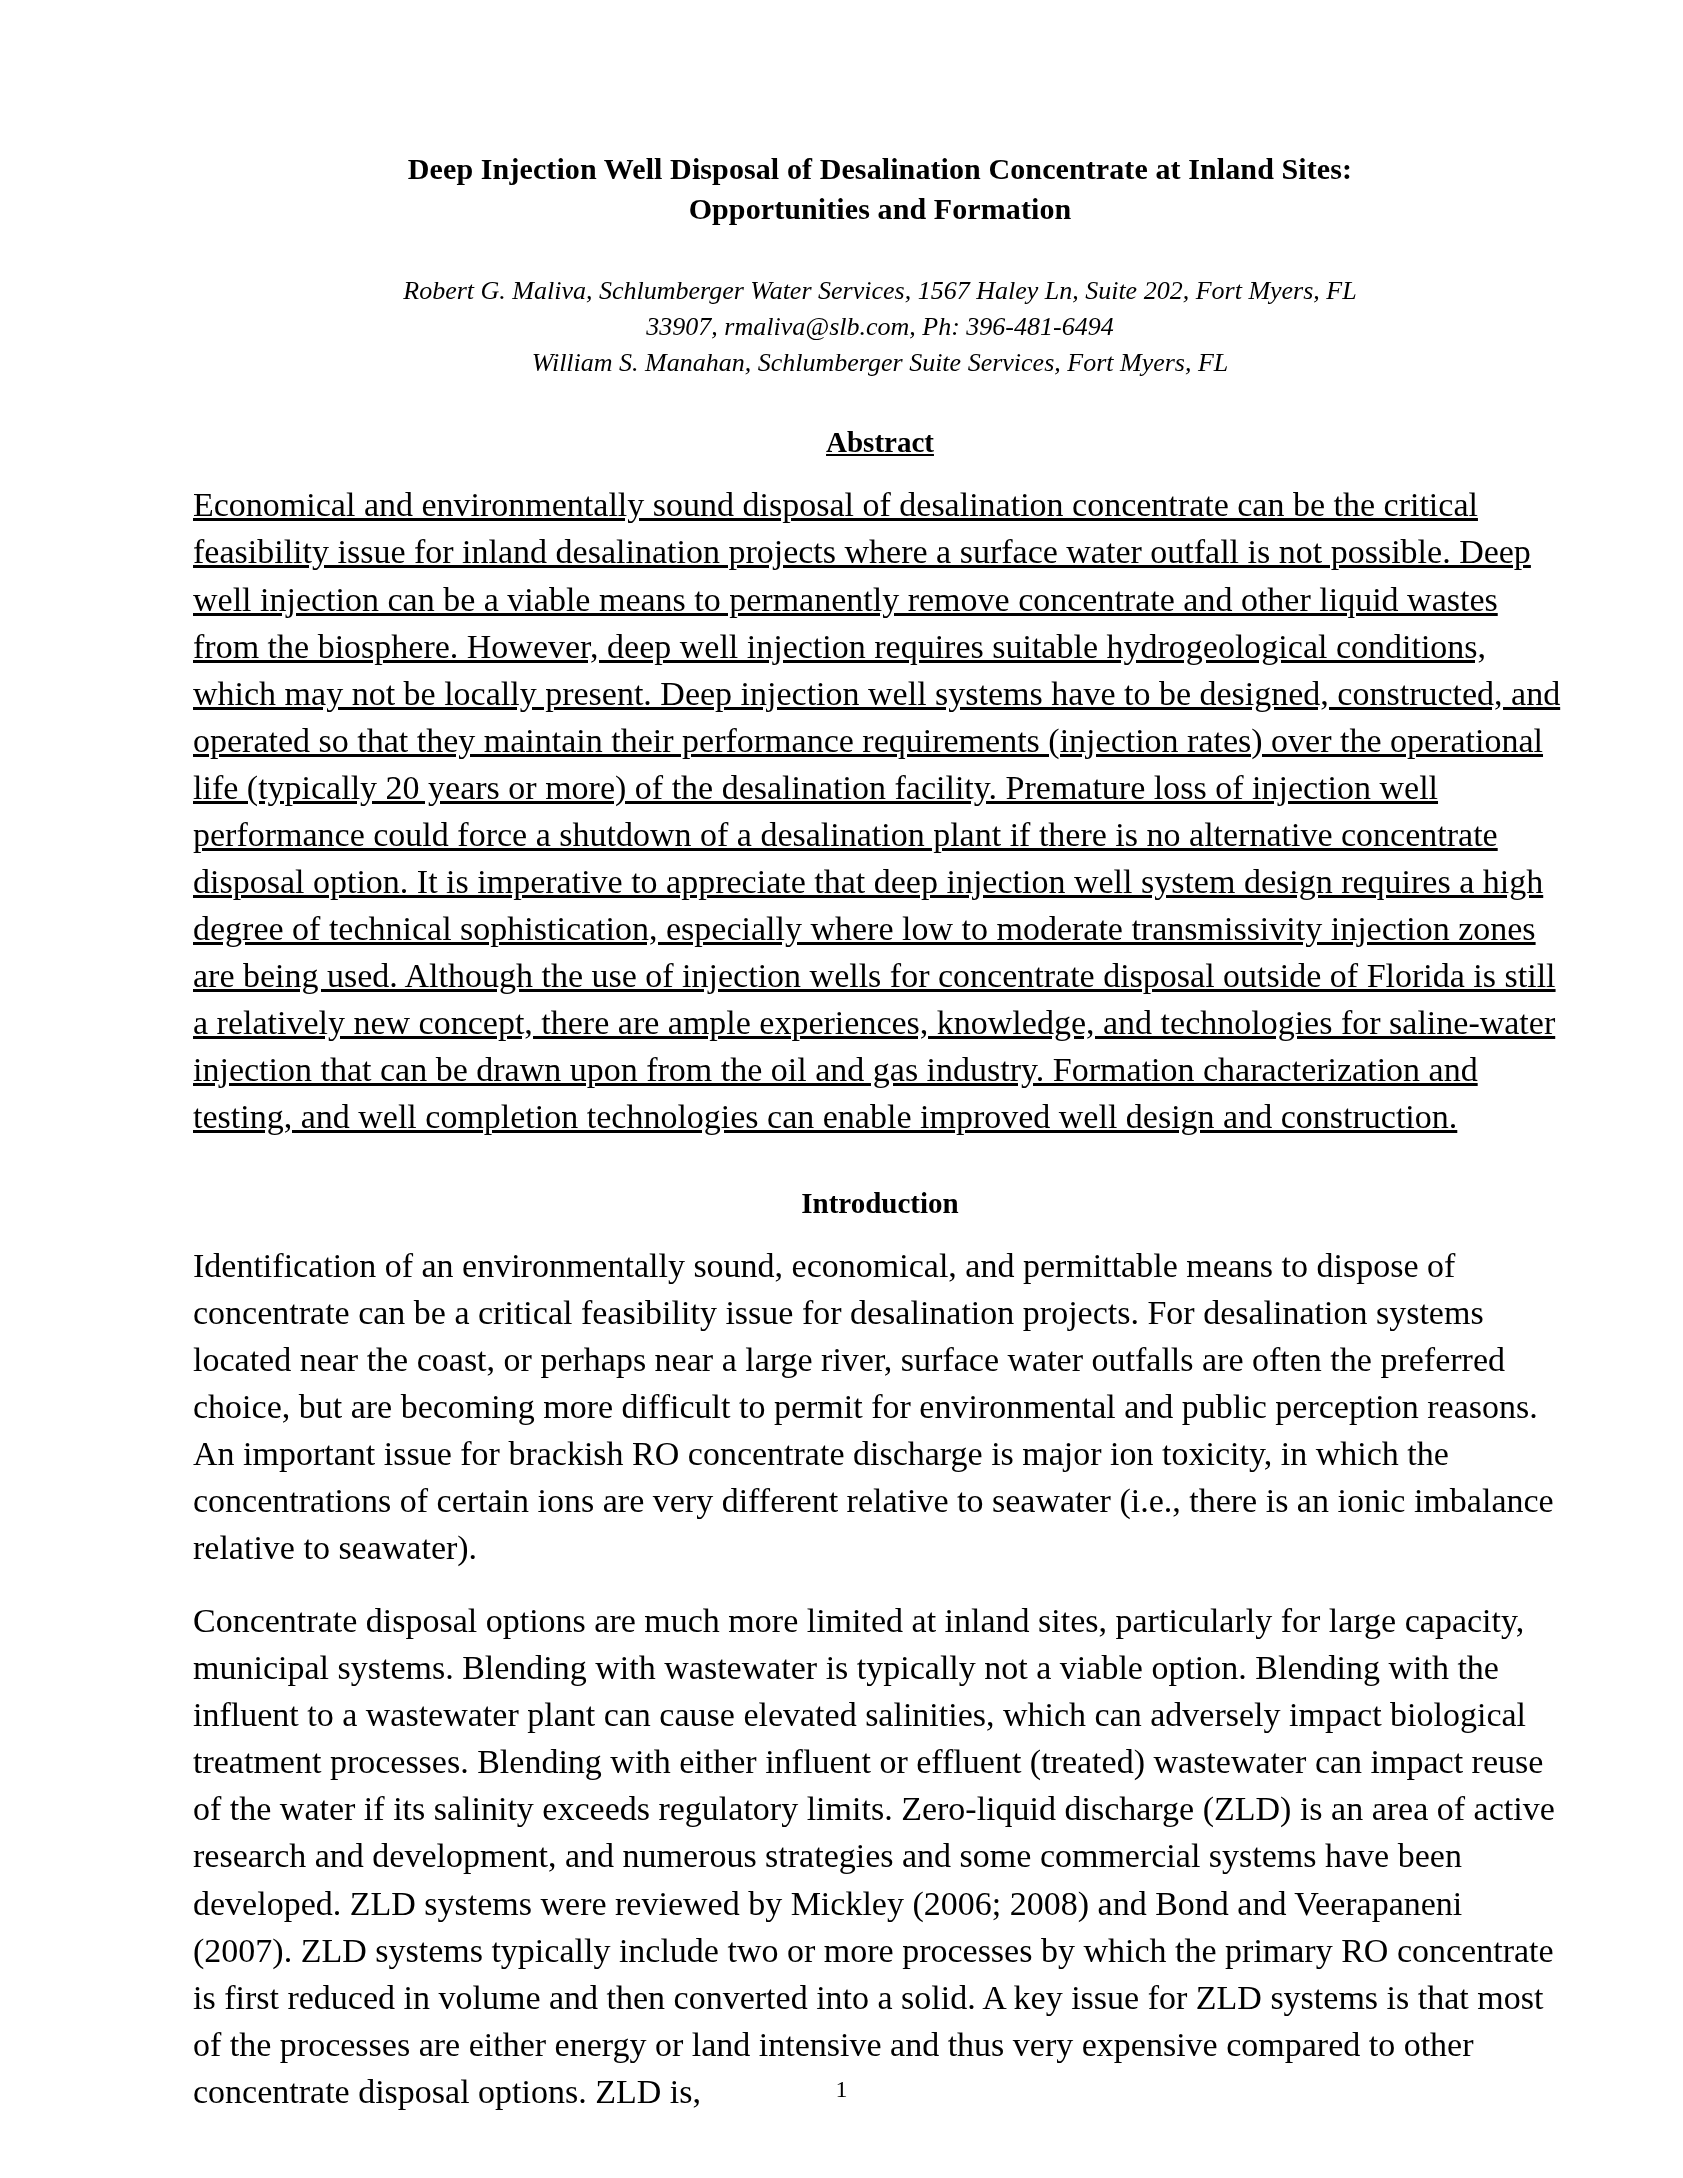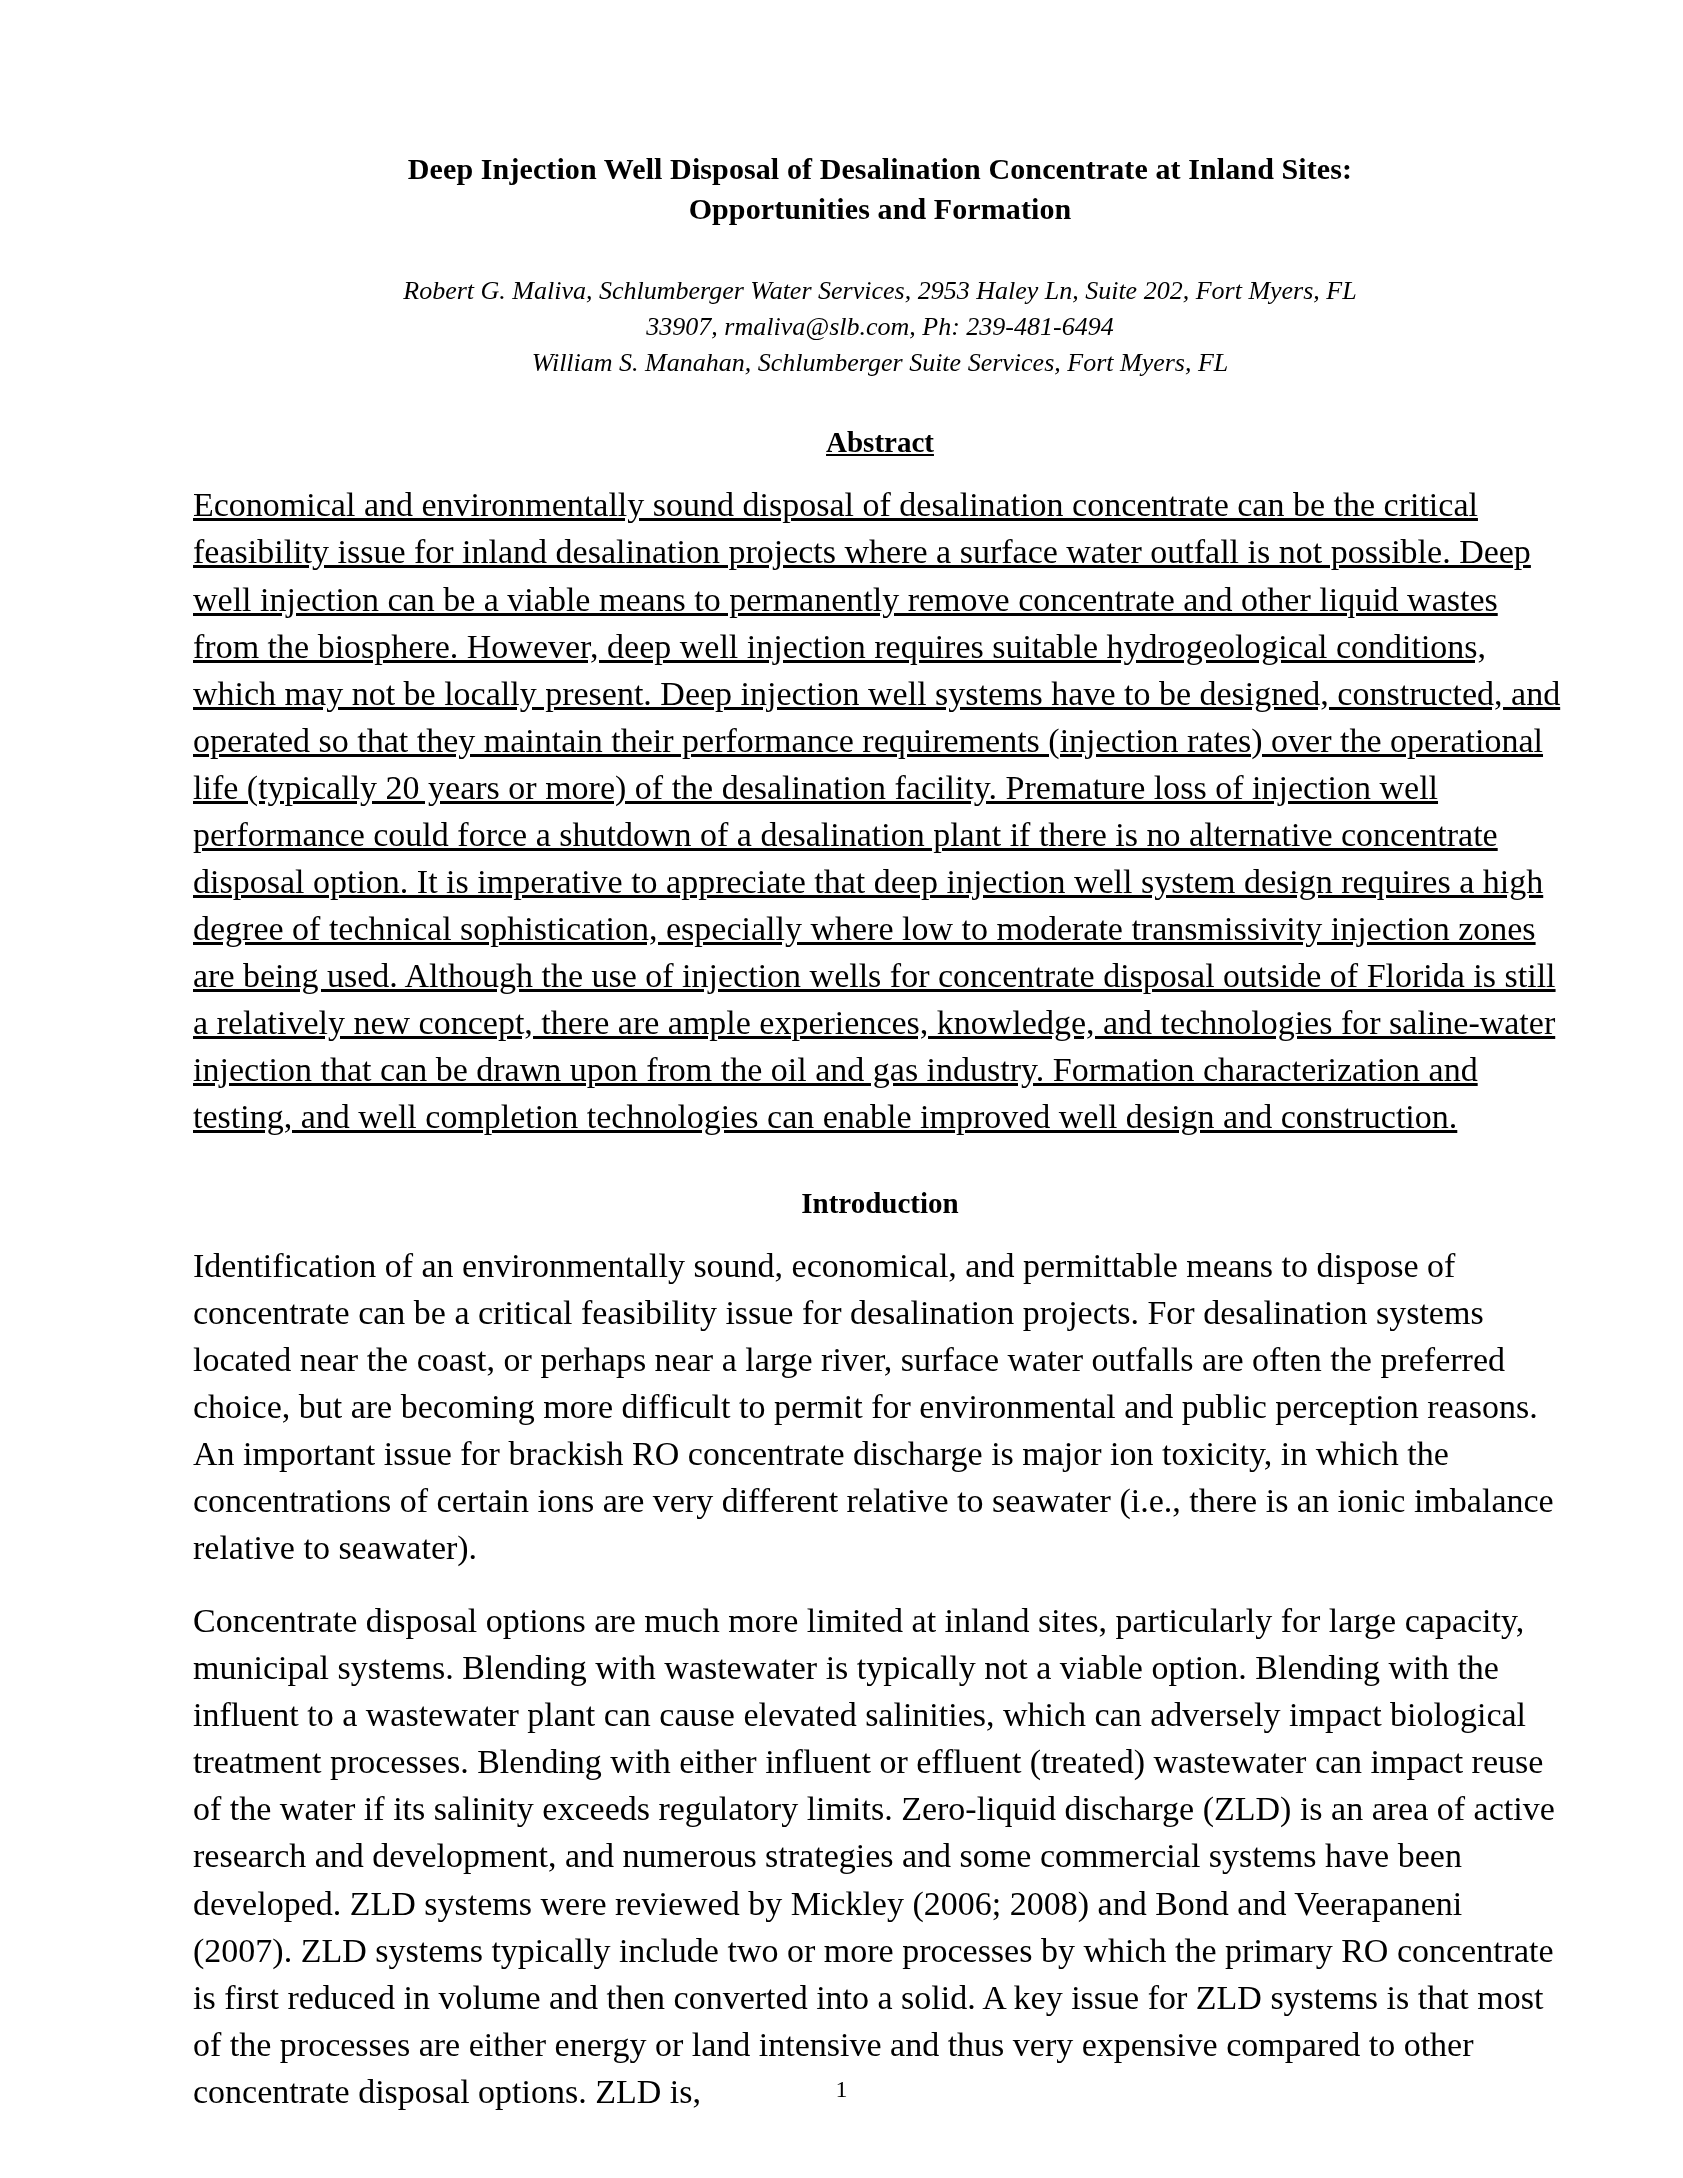--- a/index.html
+++ b/index.html
@@ -80,7 +80,7 @@
   </h1>
 
   <div class="authors">
-    <span class="aline">Robert G. Maliva, Schlumberger Water Services, 2953 Haley Ln,  Suite 202, Fort Myers, FL</span>
+    <span class="aline">Robert G. Maliva, Schlumberger Water Services, 1567 Haley Ln,  Suite 202, Fort Myers, FL</span>
     <span class="aline">33907, rmaliva@slb.com, Ph: 239-481-6494</span>
     <span class="aline">William S. Manahan, Schlumberger Suite Services, Fort Myers, FL</span>
   </div>

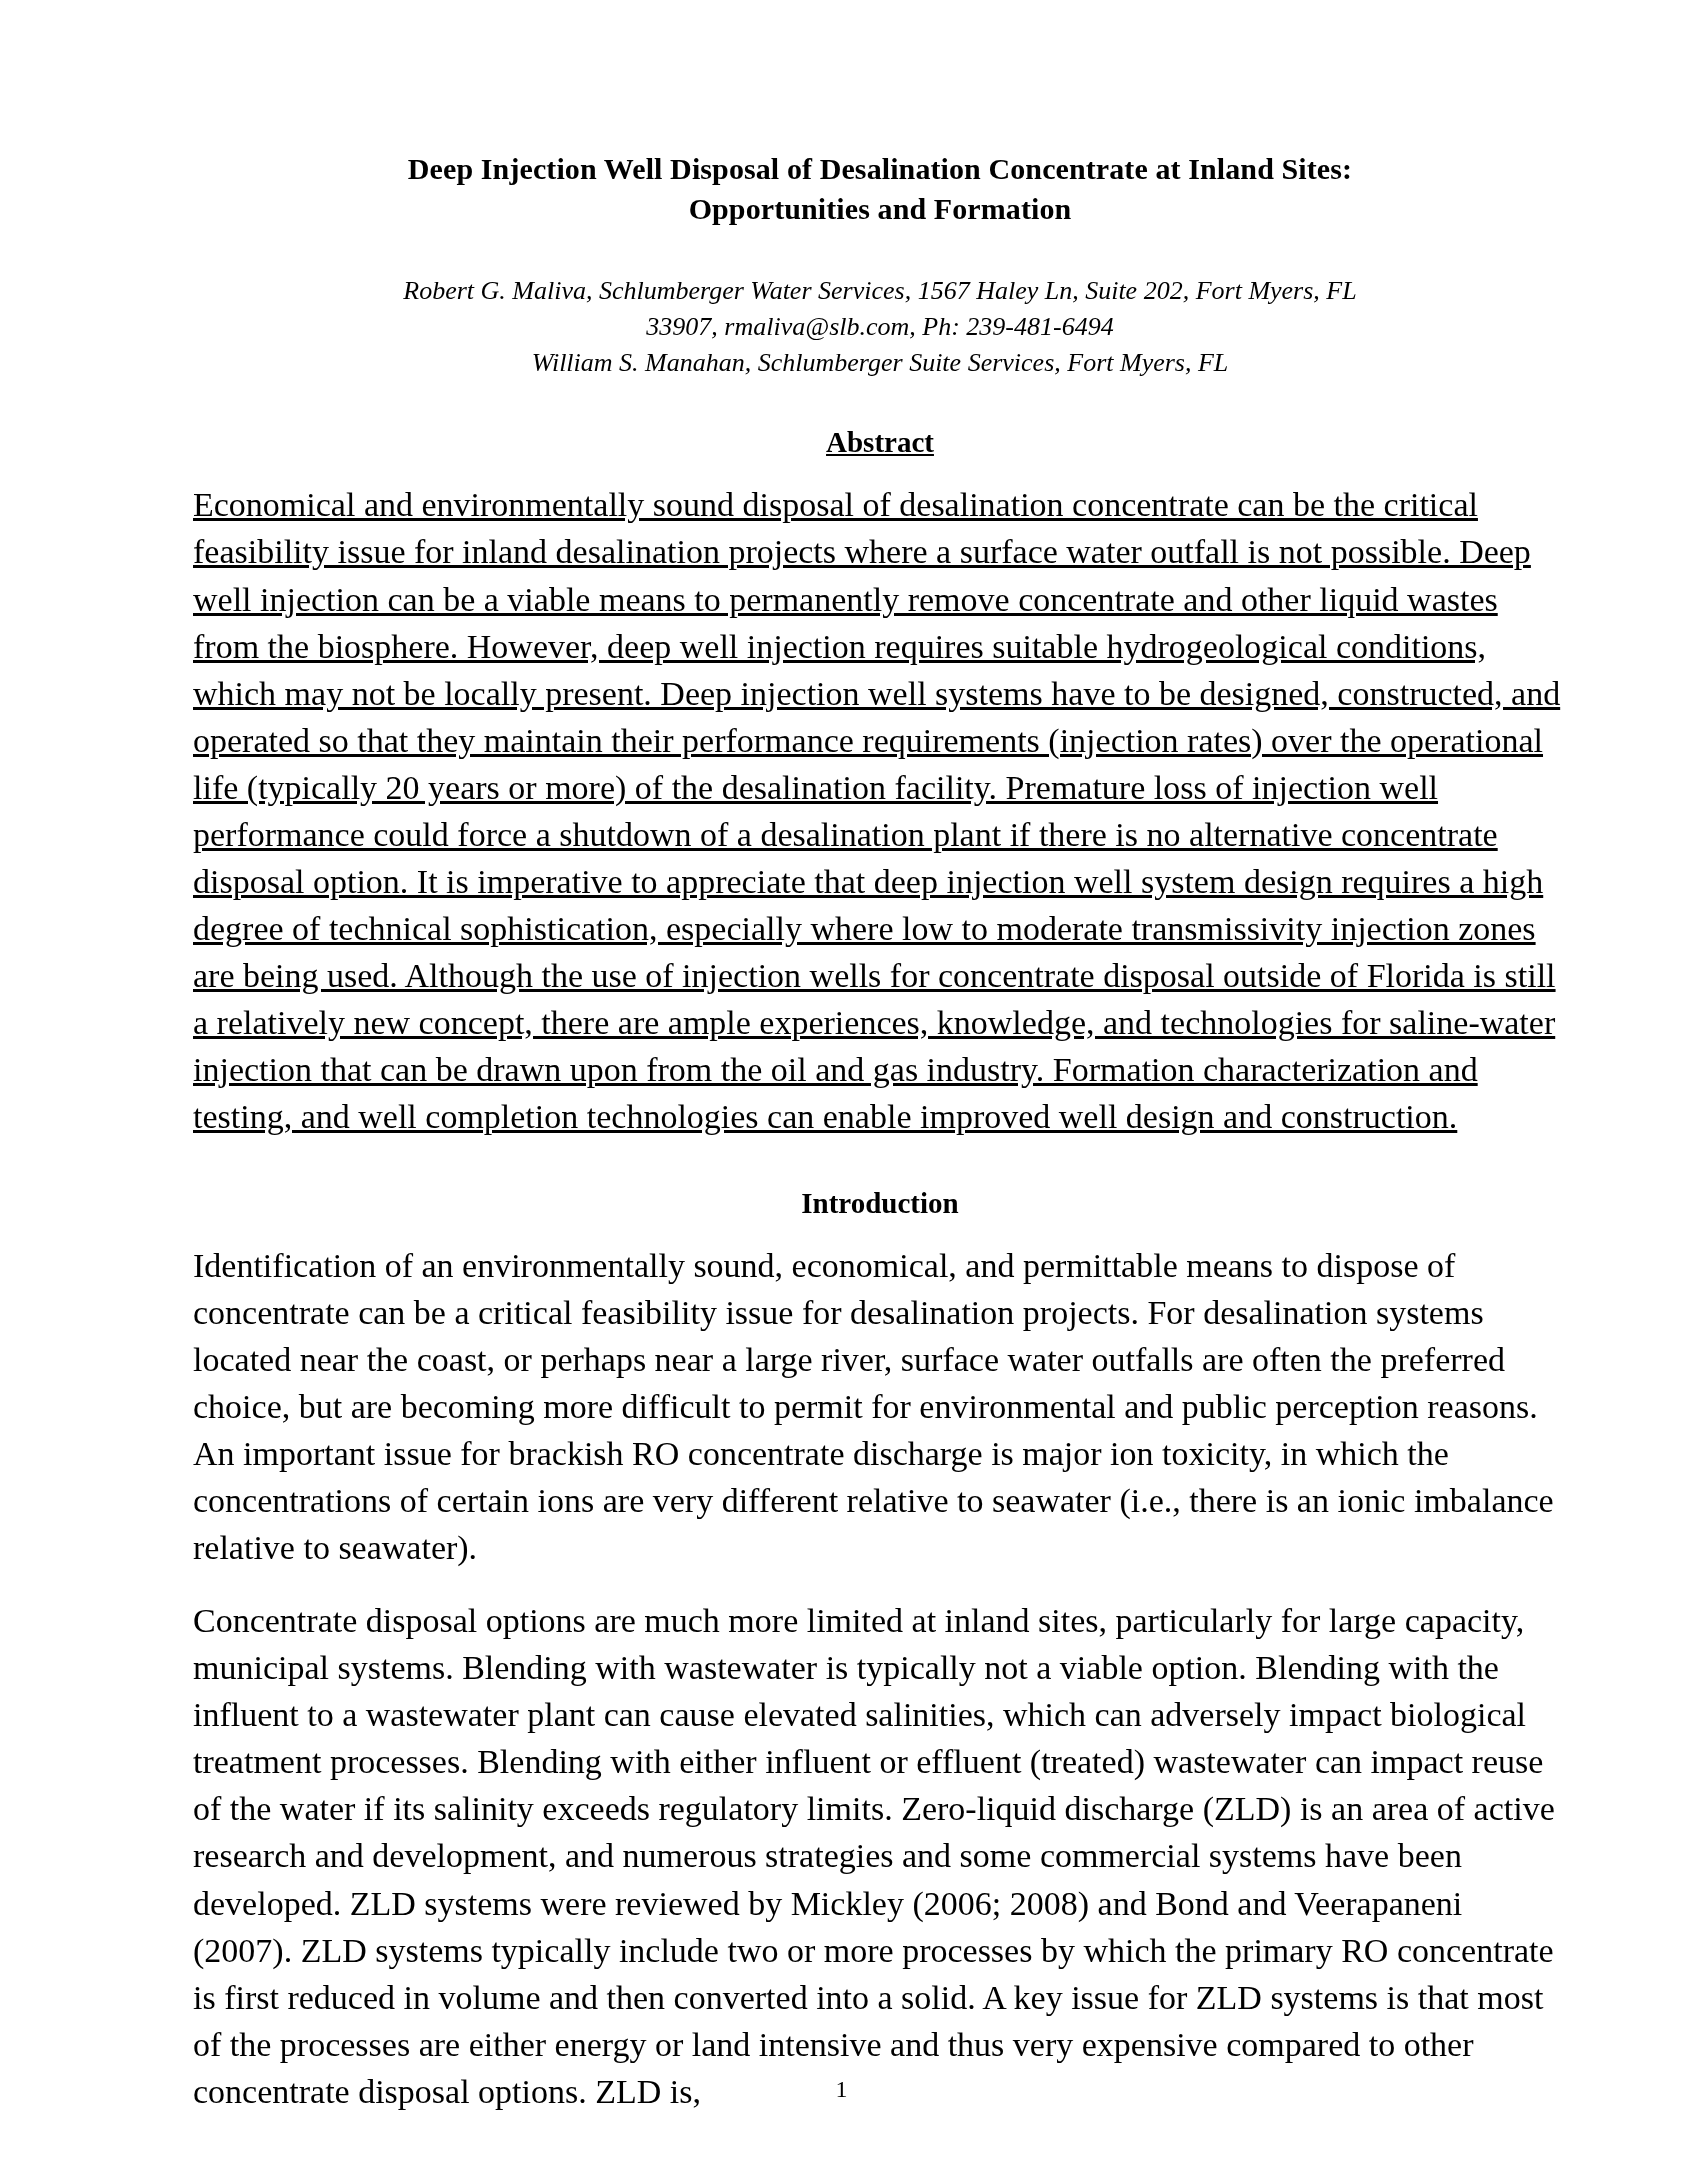--- a/index.html
+++ b/index.html
@@ -81,7 +81,7 @@
 
   <div class="authors">
     <span class="aline">Robert G. Maliva, Schlumberger Water Services, 1567 Haley Ln,  Suite 202, Fort Myers, FL</span>
-    <span class="aline">33907, rmaliva@slb.com, Ph: 239-481-6494</span>
+    <span class="aline">33907, rmaliva@slb.com, Ph: 396-481-6494</span>
     <span class="aline">William S. Manahan, Schlumberger Suite Services, Fort Myers, FL</span>
   </div>
 

